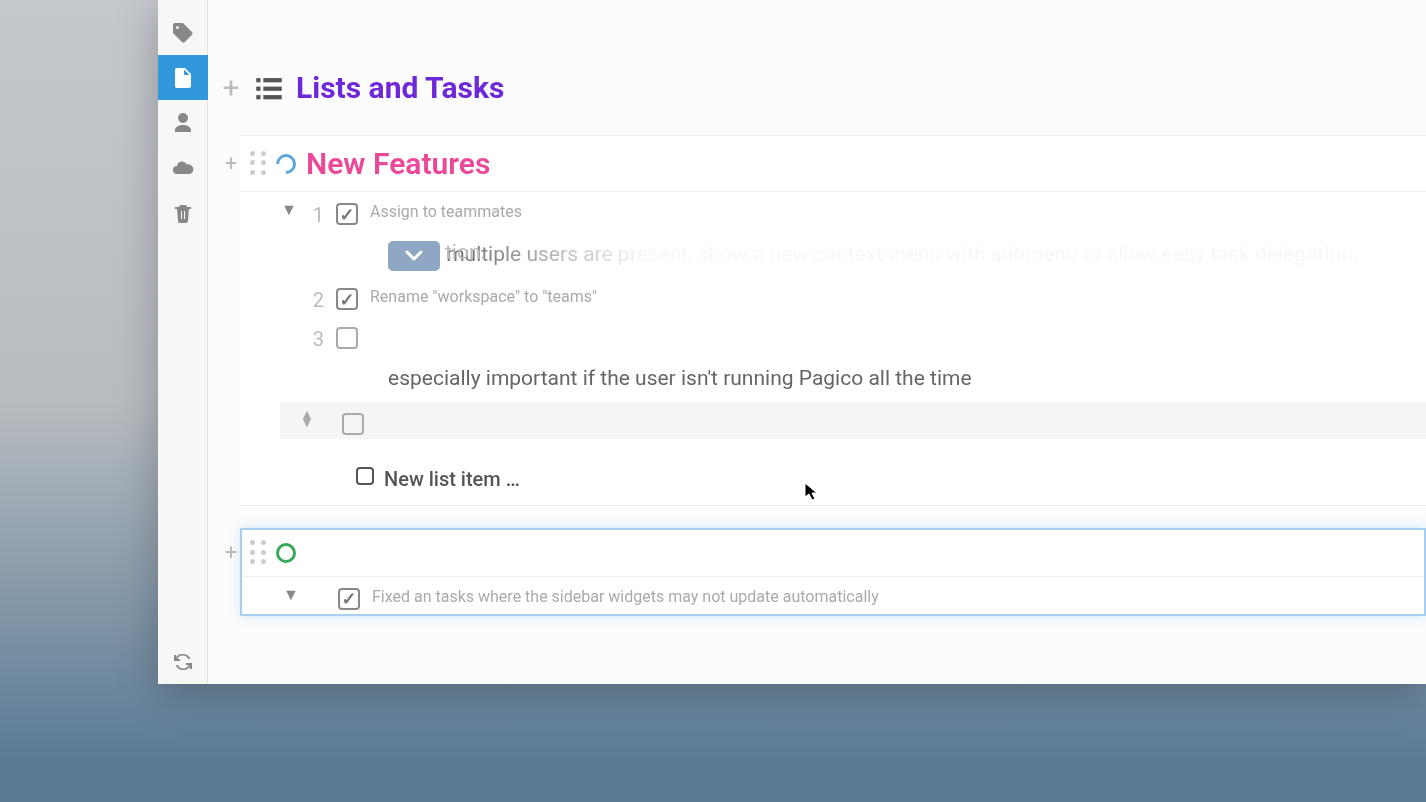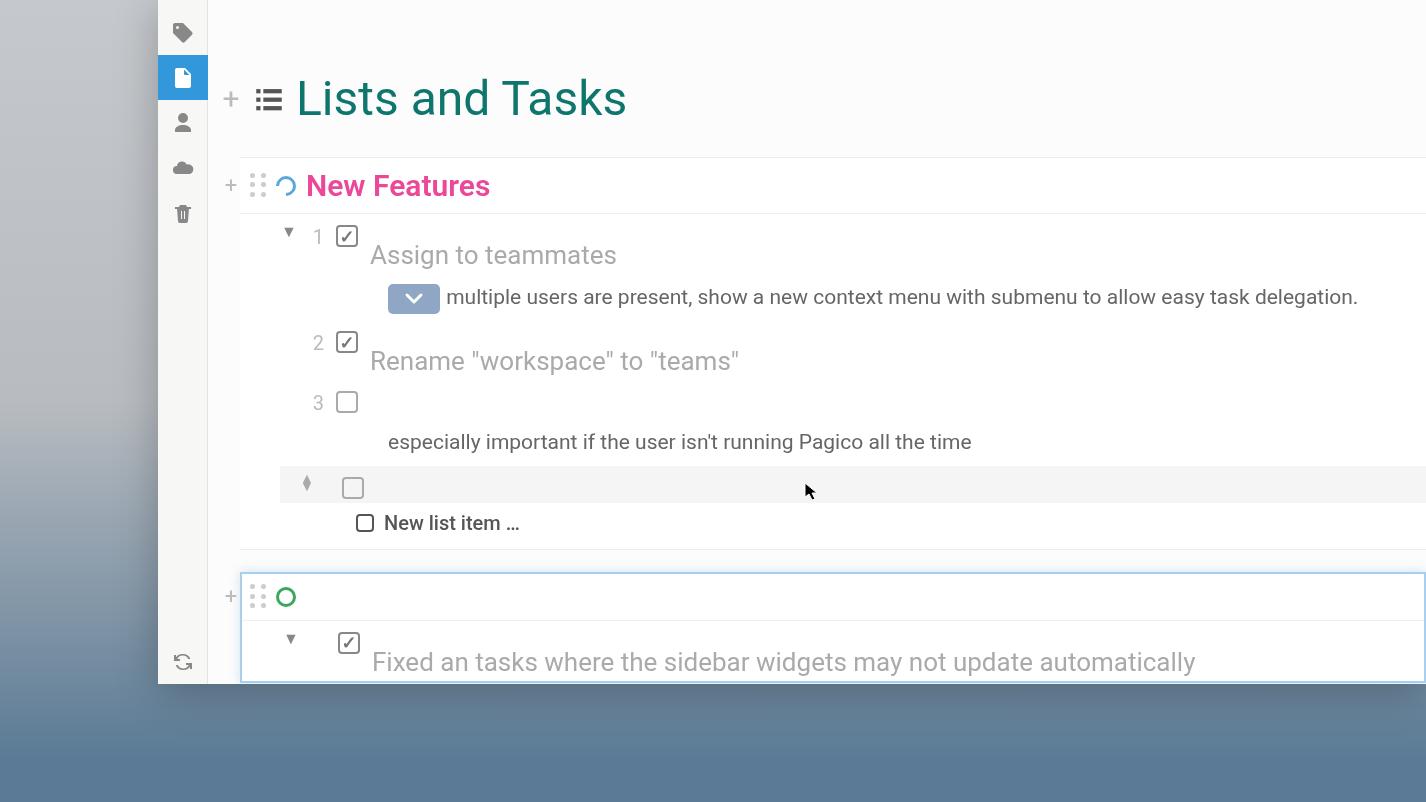--- a/index.html
+++ b/index.html
@@ -68,9 +68,9 @@
     margin-right: 10px;
   }
   .page-title {
-    font-size: 48px;
-    font-weight: 400;
-    color: #0f766e;
+    font-size: 30px;
+    font-weight: 700;
+    color: #6d28d9;
   }
   .list-section {
     margin-top: 30px;

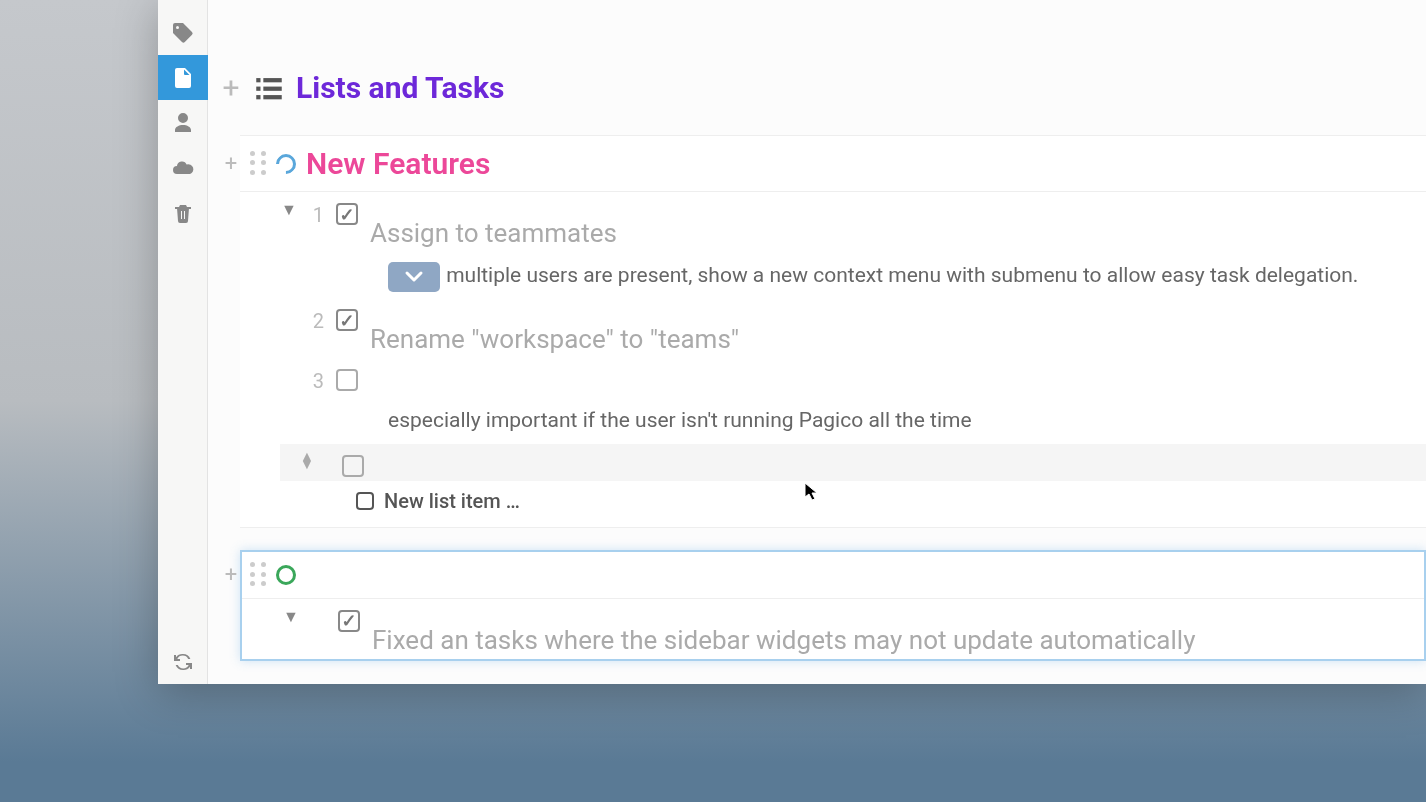--- a/index.html
+++ b/index.html
@@ -168,10 +168,9 @@
   }
   .checkbox.checked { border-color:#888; }
   .task-text {
-    font-size: 26px;
+    font-size: 16px;
     color: #555;
     padding-top: 2px;
-    margin-top: 16px;
   }
   .task-text.done { color: #aaa; }
   .task-text.bold { font-weight: 600; color:#444;}

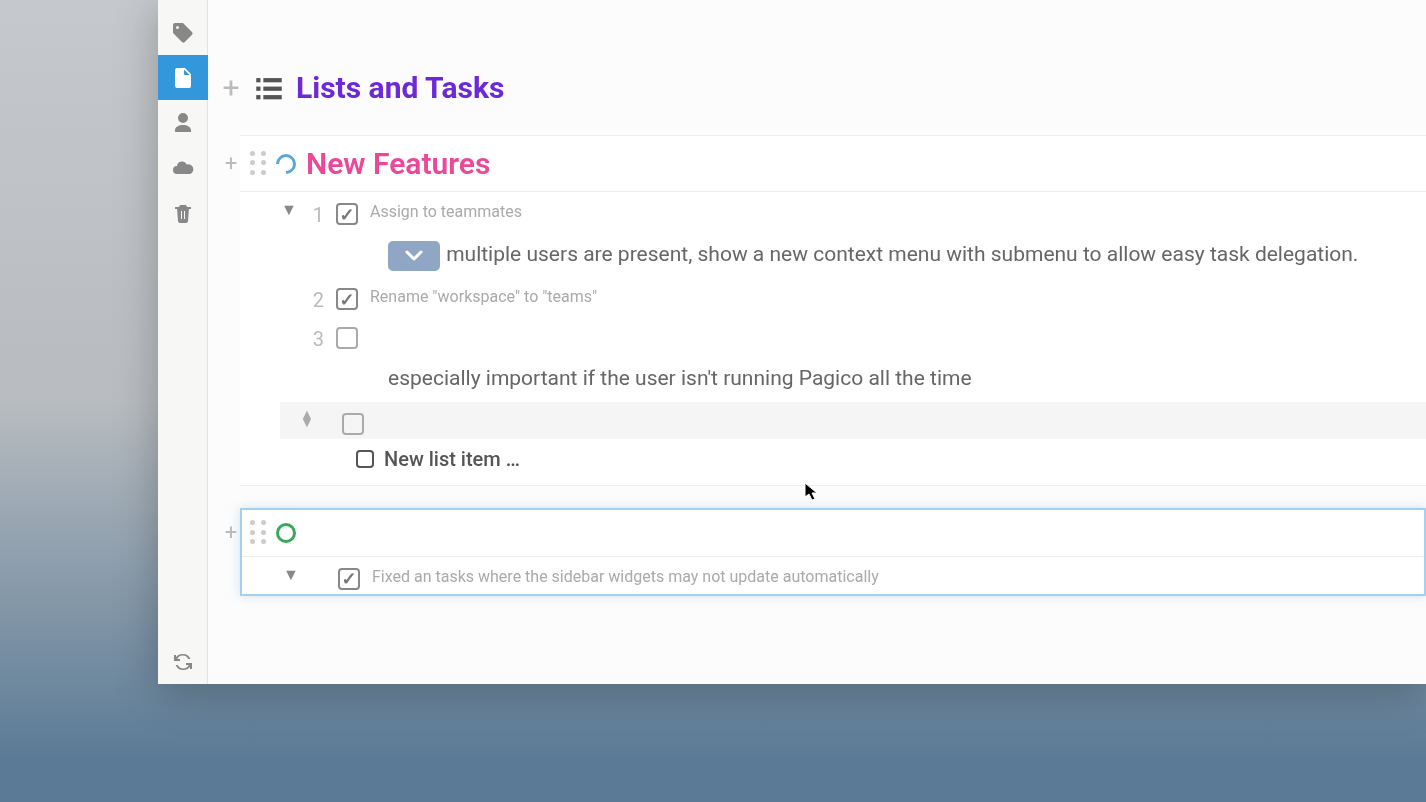--- a/index.html
+++ b/index.html
@@ -324,6 +324,9 @@
         </div>
         <div class="task-desc truncated">
           <span>When multiple users are present, show a new context menu with submenu to allow easy task delegation.</span>
+          <div class="fade-overlay">
+            <span style="position:absolute;left:0;bottom:6px;color:#bbb;font-size:21px;">tion.</span>
+          </div>
           <div class="expand-pill">
             <svg width="22" height="14" viewBox="0 0 22 14">
                 <polyline points="4,3 11,10 18,3" stroke-width="3" stroke-linecap="round" stroke-linejoin="round"></polyline>

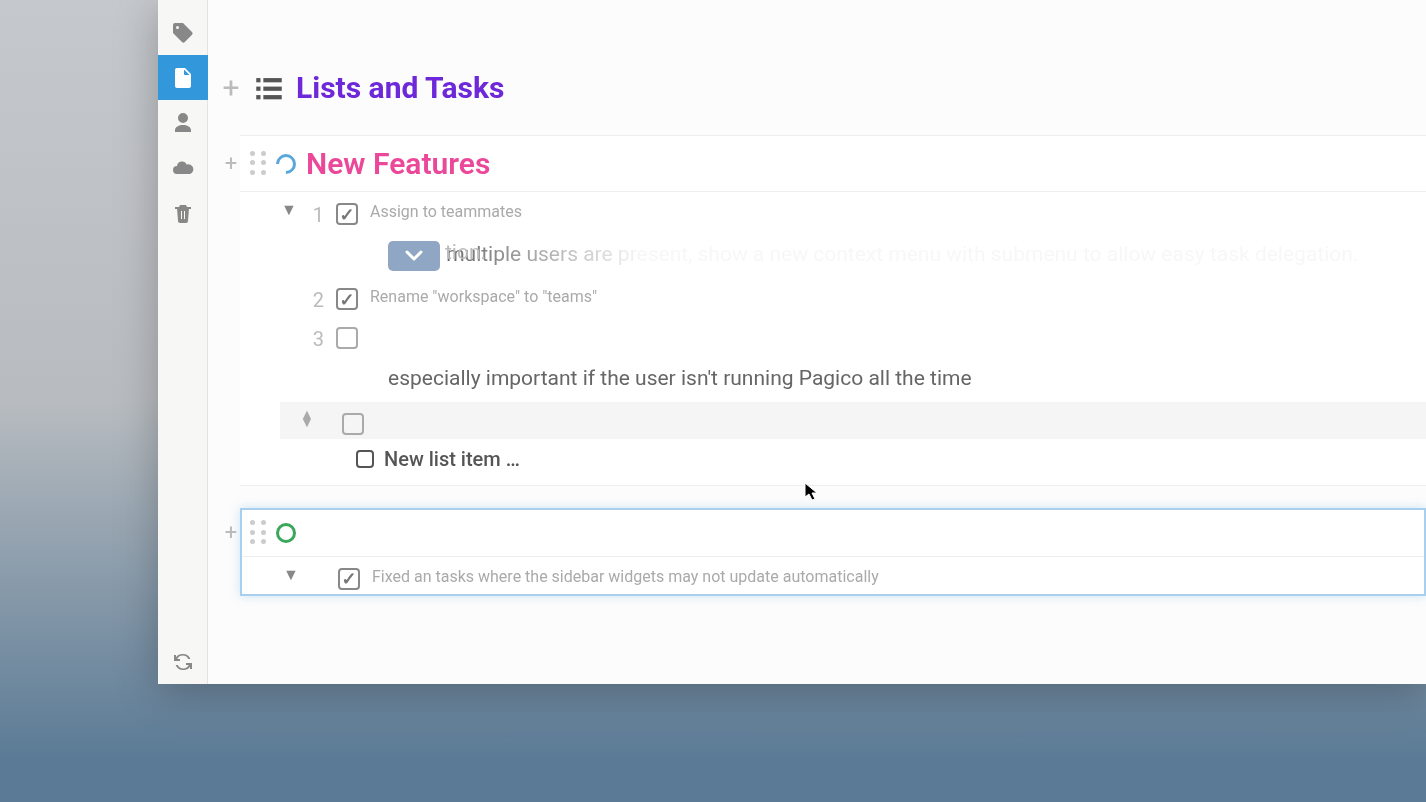--- a/index.html
+++ b/index.html
@@ -221,11 +221,12 @@
   }
   .new-item-row {
     display: flex;
-    align-items: center;
+    align-items: flex-start;
     padding: 8px 0 14px 76px;
     font-size: 20px;
     color: #555;
     font-weight: 500;
+    margin-top: 20px;
   }
   .new-item-row .cb {
     width: 18px; height: 18px;

